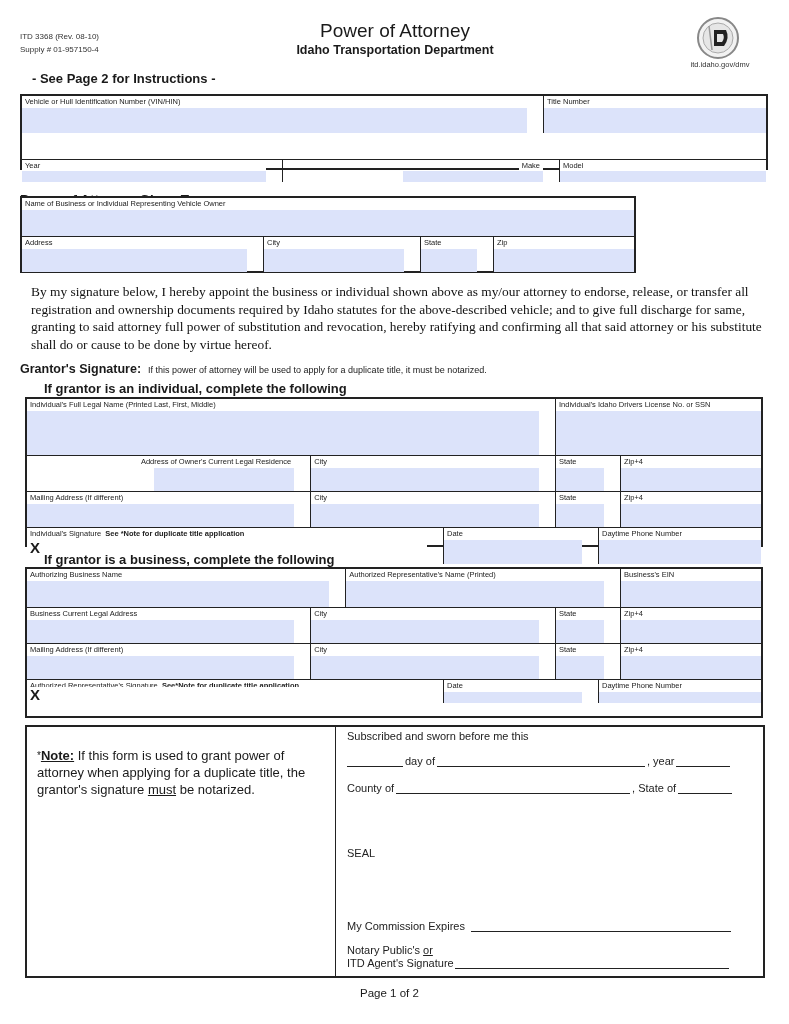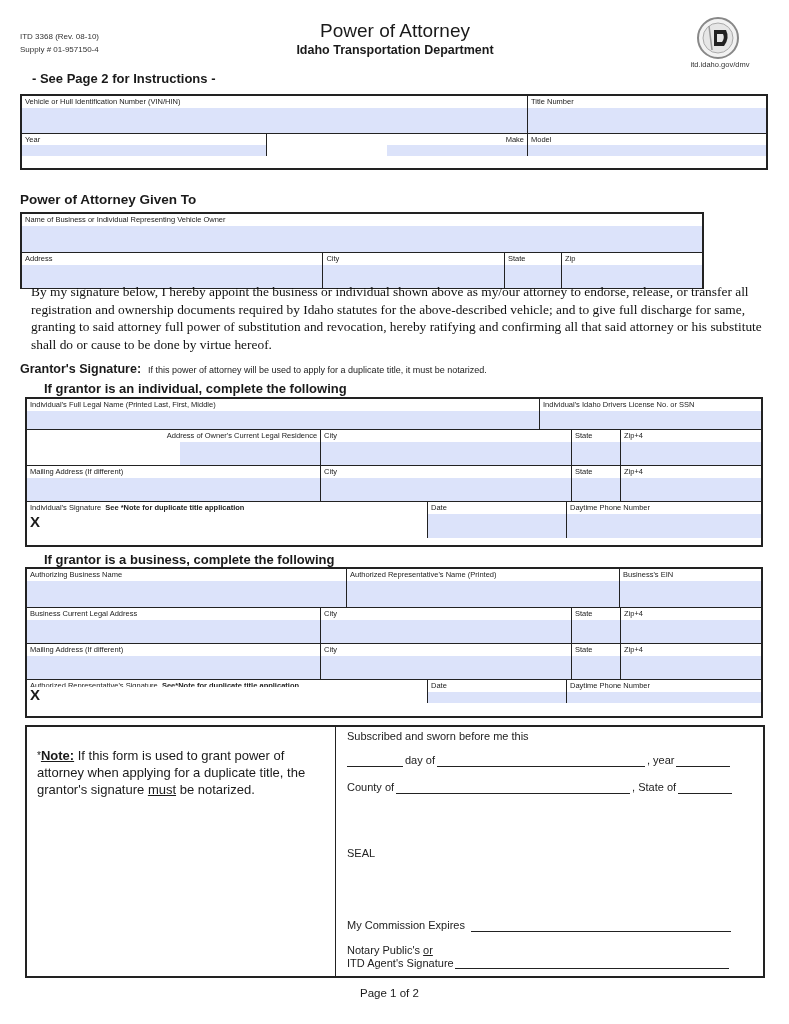--- a/index.html
+++ b/index.html
@@ -15,7 +15,7 @@
   .see-page { left: 32px; top: 71px; font-size: 13px; font-weight: bold; }
 
   .tbl { position: absolute; border: 2px solid #222; box-sizing: border-box; background: #fff; }
-  .row { display: flex; border-top: 1.5px solid #222; box-sizing: border-box; }
+  .row { display: flex; border-top: 1.5px solid #222; box-sizing: border-box; gap: 16px; }
   .row:first-child { border-top: none; }
   .cell { position: relative; border-left: 1.5px solid #222; box-sizing: border-box; display: flex; flex-direction: column; }
   .cell:first-child { border-left: none; }

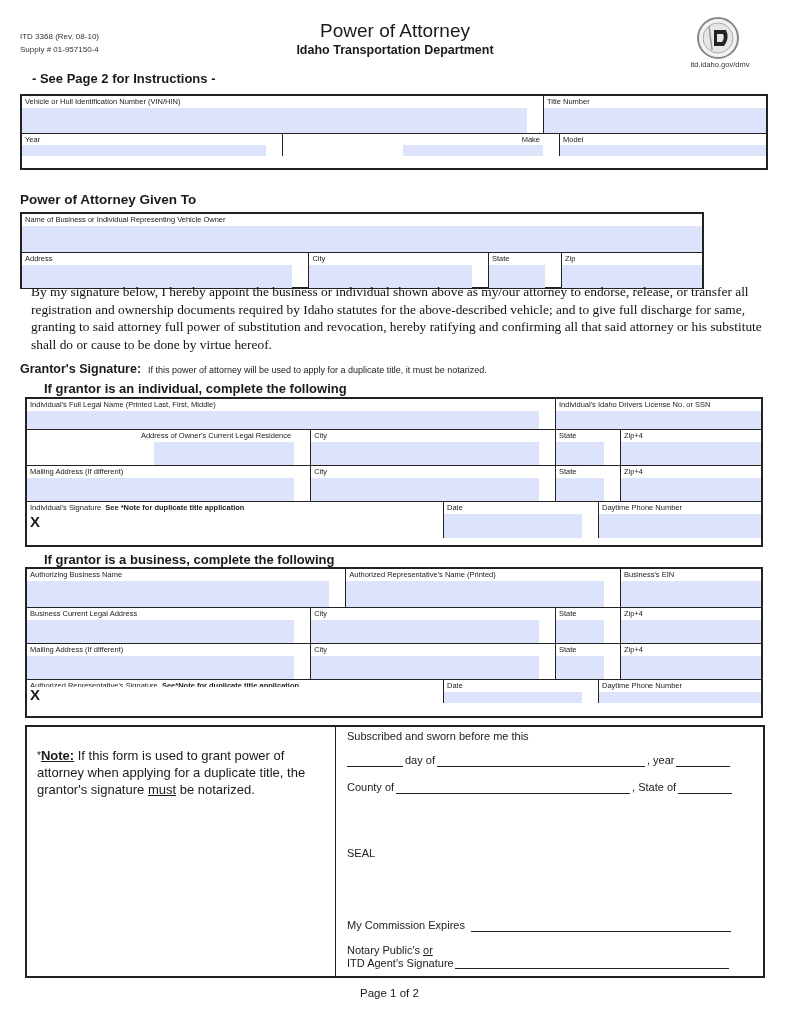--- a/index.html
+++ b/index.html
@@ -75,7 +75,7 @@
       <input class="fld" value="" style="">
     </div>
   </div>
-  <div class="row" style="flex:1; height:23px;">
+  <div class="row" style="flex:1; height:23px;margin-top:26px;">
     <div class="cell" style="width:244px;">
       <div class="lbl">Year</div>
       <input class="fld" value="" style="">

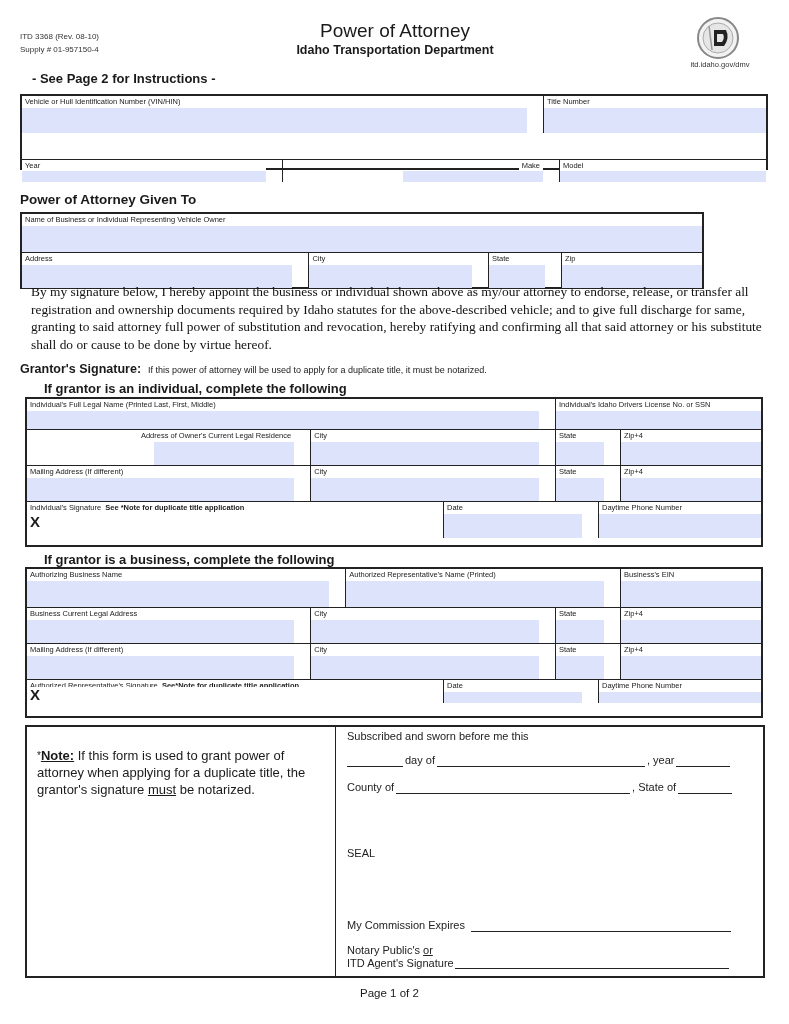--- a/index.html
+++ b/index.html
@@ -92,7 +92,7 @@
 </div>
 
 <div class="abs section-h" style="left:20px; top:192px;">Power of Attorney Given To</div>
-<div class="tbl" style="left:20px; top:196px; width:684px; height:77px;margin-top:16px;">
+<div class="tbl" style="left:20px; top:196px; width:616px; height:77px;">
   <div class="row" style="height:38px;">
     <div class="cell" style="flex:1;">
       <div class="lbl">Name of Business or Individual Representing Vehicle Owner</div>

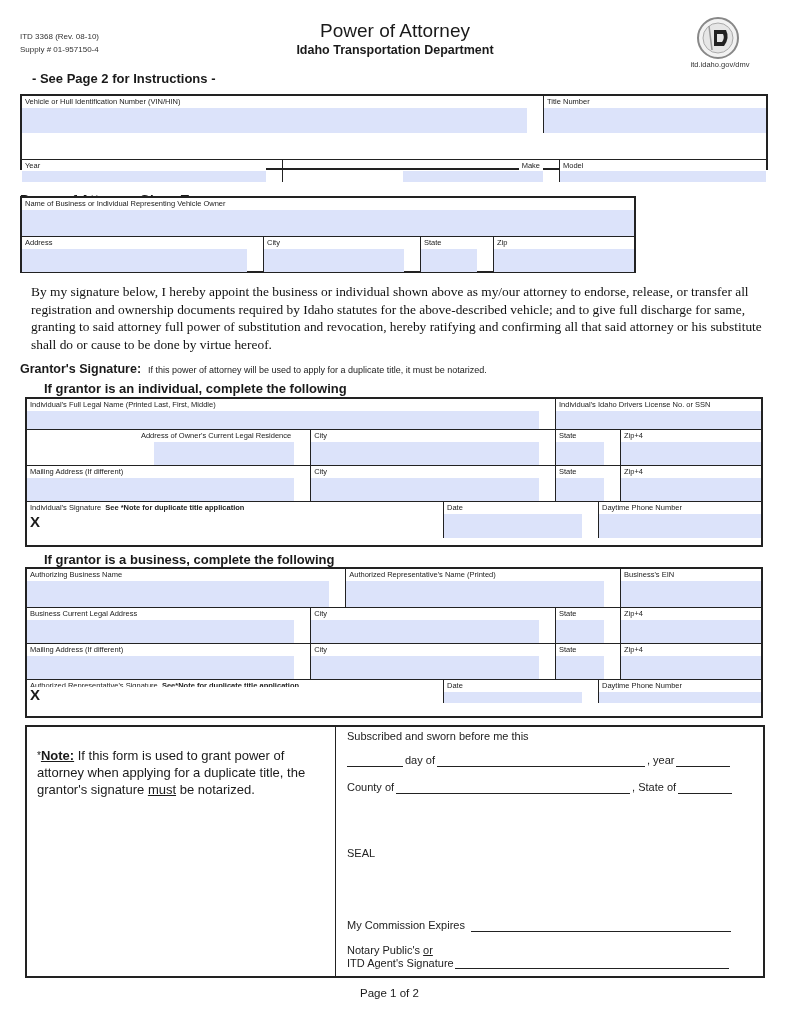--- a/index.html
+++ b/index.html
@@ -128,7 +128,7 @@
 
 <div class="abs sub-h" style="left:44px; top:381px;">If grantor is an individual, complete the following</div>
 <div class="tbl" style="left:25px; top:397px; width:738px; height:150px;">
-  <div class="row" style="height:30px;">
+  <div class="row" style="height:56px;">
     <div class="cell" style="width:512px;">
       <div class="lbl">Individual's Full Legal Name (Printed Last, First, Middle)</div>
       <input class="fld" style="">

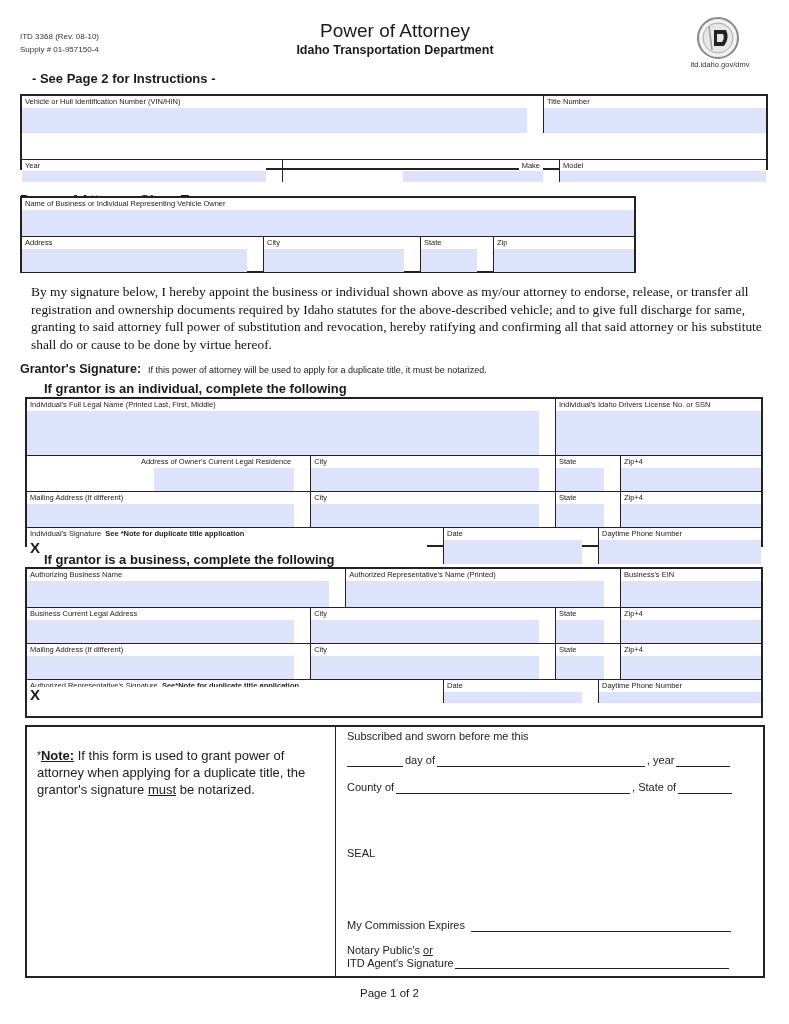--- a/index.html
+++ b/index.html
@@ -37,7 +37,7 @@
   .note-left .nl { font-weight: bold; text-decoration: underline; }
   .note-left u { text-decoration: underline; }
   .notary { position: absolute; left: 320px; top: 0; width: 410px; height: 100%; font-size: 11px; color: #222; }
-  .notary .line { position: absolute; left: 0; white-space: nowrap; display: flex; align-items: flex-start; }
+  .notary .line { position: absolute; left: 0; white-space: nowrap; display: flex; align-items: center; }
   .uline { display: inline-block; border-bottom: 1px solid #222; height: 12px; margin: 0 2px; }
   .page-num { left: 360px; top: 987px; font-size: 11.5px; }
 </style>

